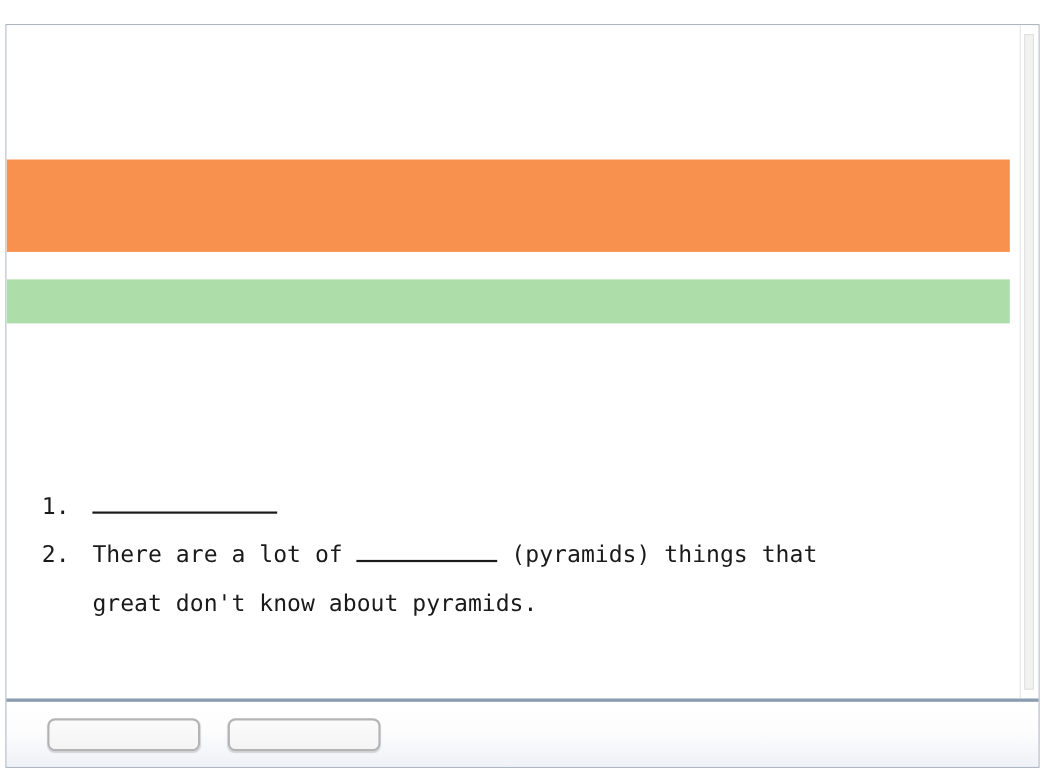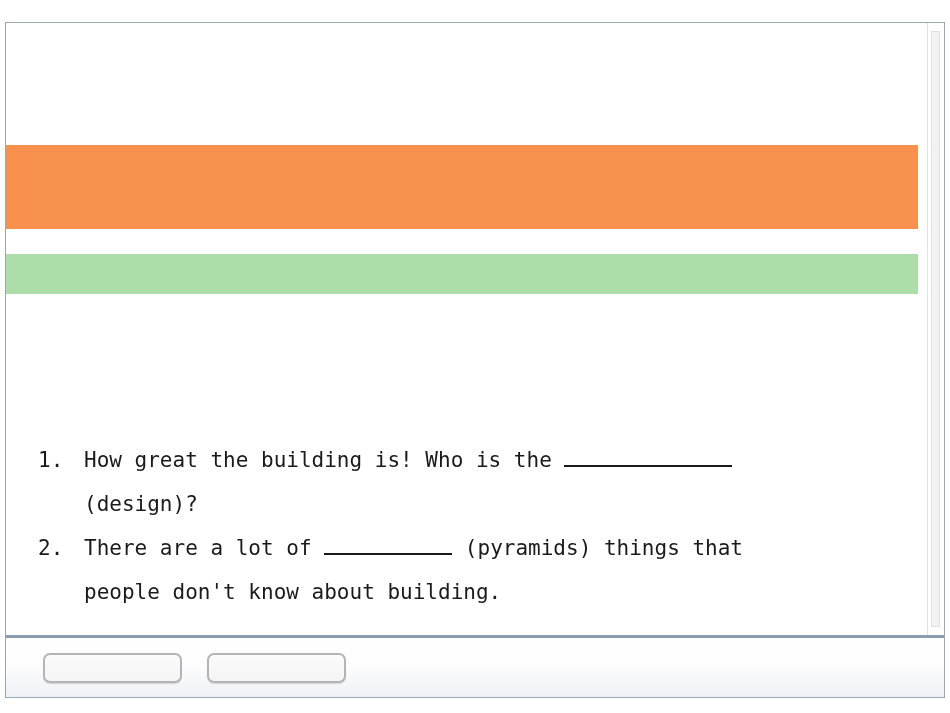--- a/index.html
+++ b/index.html
@@ -215,7 +215,7 @@
 
         <div class="question-item">
           <span class="question-number">1.</span>
-          <span class="question-text"><span>How great the building is! Who is the </span><span class="blank blank-lg"></span><br><span>(design)?</span></span>
+          <span class="question-text"><span class="blank blank-lg"></span><br><span>(design)?</span></span>
         </div>
 
         <div class="question-item">

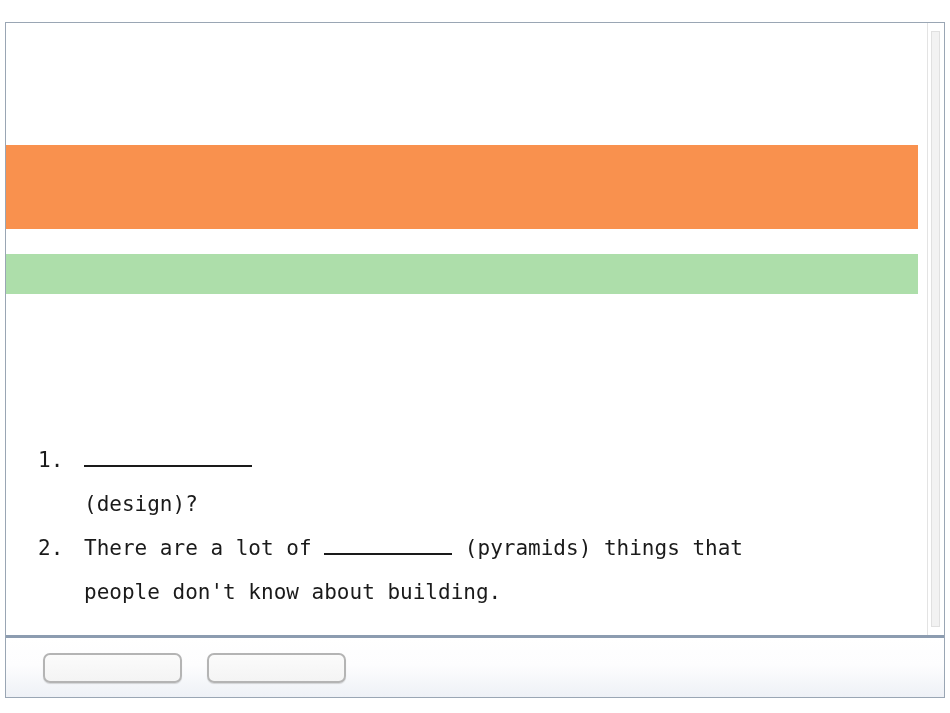--- a/index.html
+++ b/index.html
@@ -215,7 +215,7 @@
 
         <div class="question-item">
           <span class="question-number">1.</span>
-          <span class="question-text"><span class="blank blank-lg"></span><br><span>(design)?</span></span>
+          <span class="question-text"><span class="blank blank-lg"></span><br></span>
         </div>
 
         <div class="question-item">

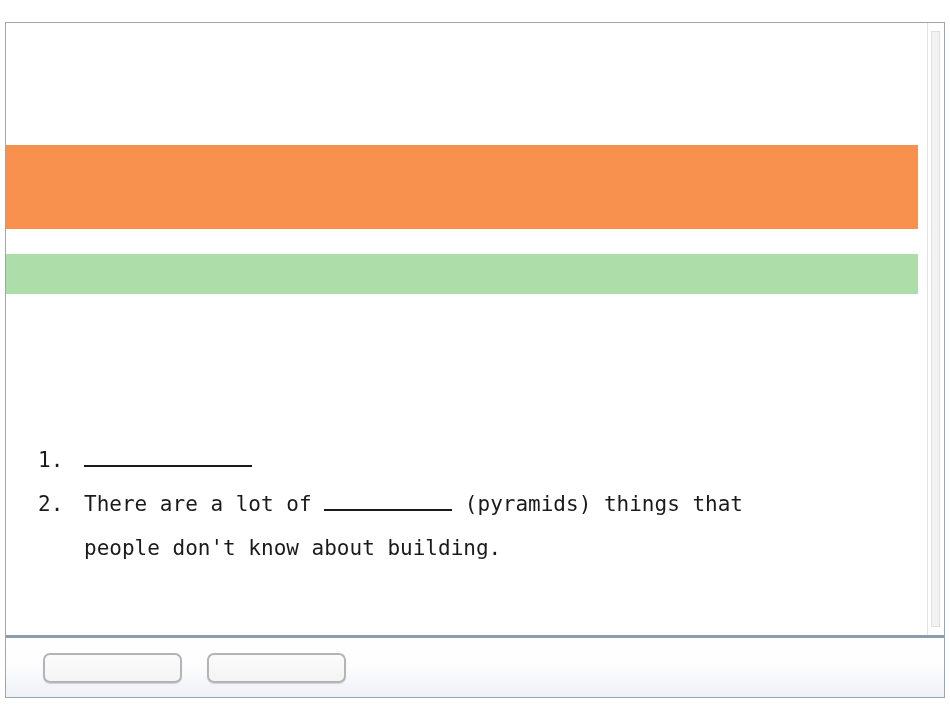--- a/index.html
+++ b/index.html
@@ -220,7 +220,7 @@
 
         <div class="question-item">
           <span class="question-number">2.</span>
-          <span class="question-text"><span>There are a lot of </span><span class="blank blank-md"></span><span> (pyramids) things that</span><br><span>people don't know about building.</span></span>
+          <span class="question-text"><span>There are a lot of </span><span class="blank blank-md"></span><span> (pyramids) things that</span><br><span>great don't know about pyramids.</span></span>
         </div>
 
       </div>

